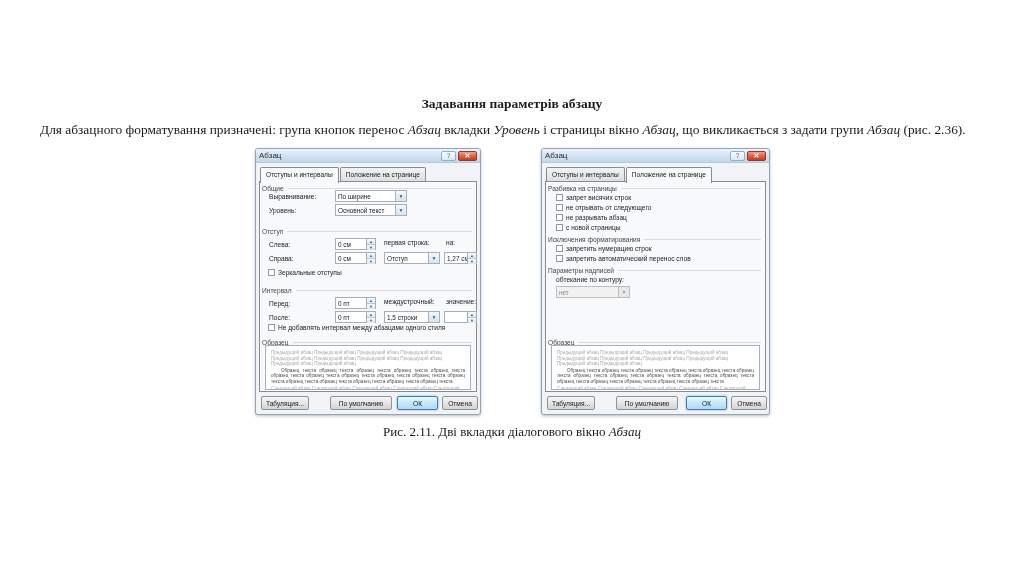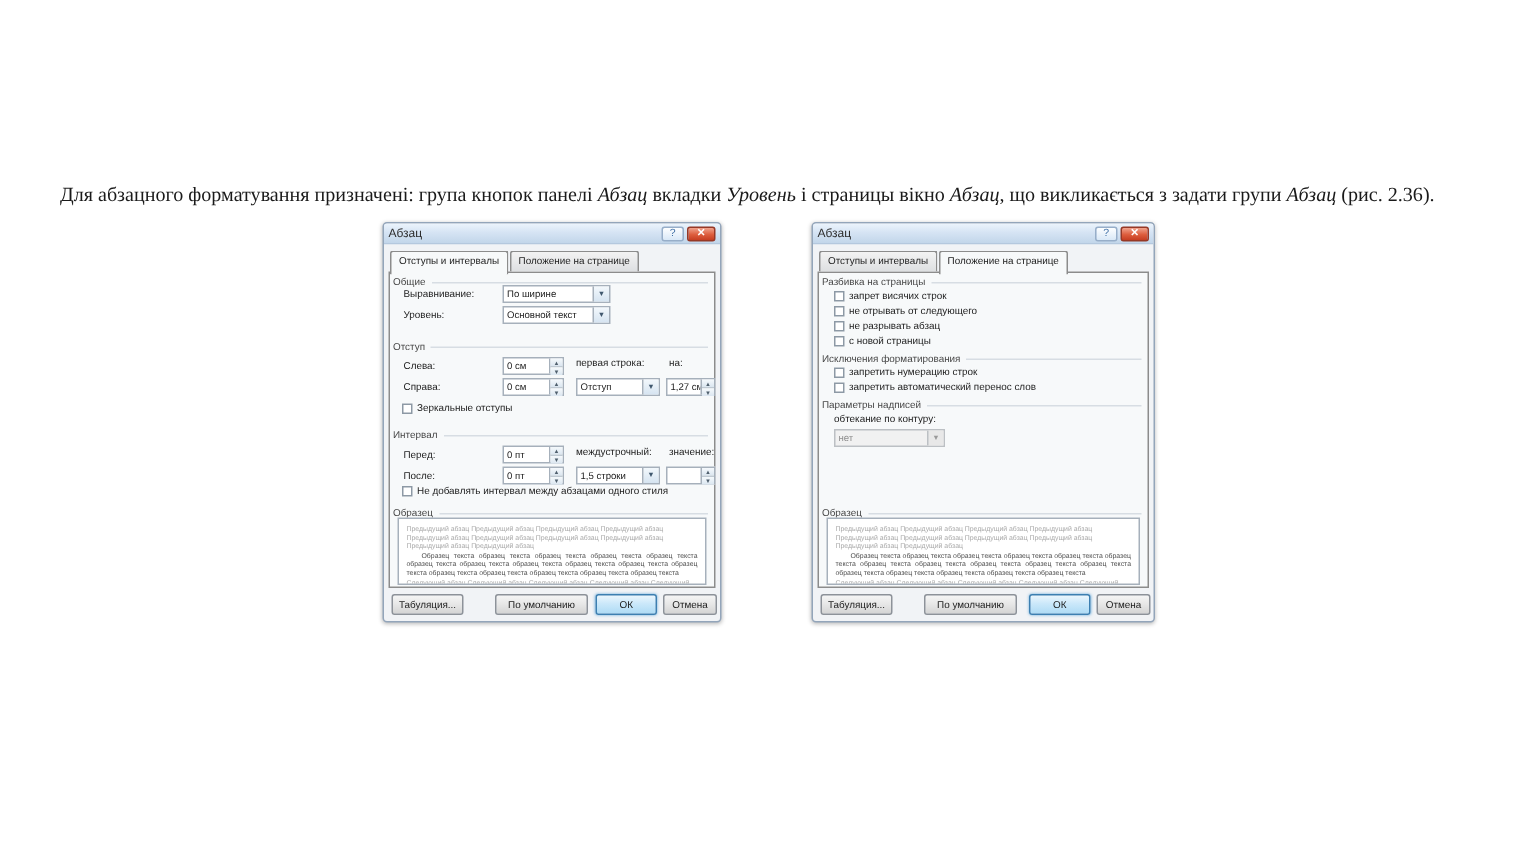--- a/index.html
+++ b/index.html
@@ -84,6 +84,7 @@
 
 <div id="page">
 
+  <div class="heading">Задавання параметрів абзацу</div>
   <div class="intro"><span>Для абзацного форматування призначені: група кнопок панелі </span><em>Абзац</em><span> вкладки </span><em>Уровень</em><span> і страницы вікно </span><em>Абзац</em><span>, що викликається з задати групи </span><em>Абзац</em><span> (рис. 2.36).</span></div>
 
   <div class="dlg dlg-left">

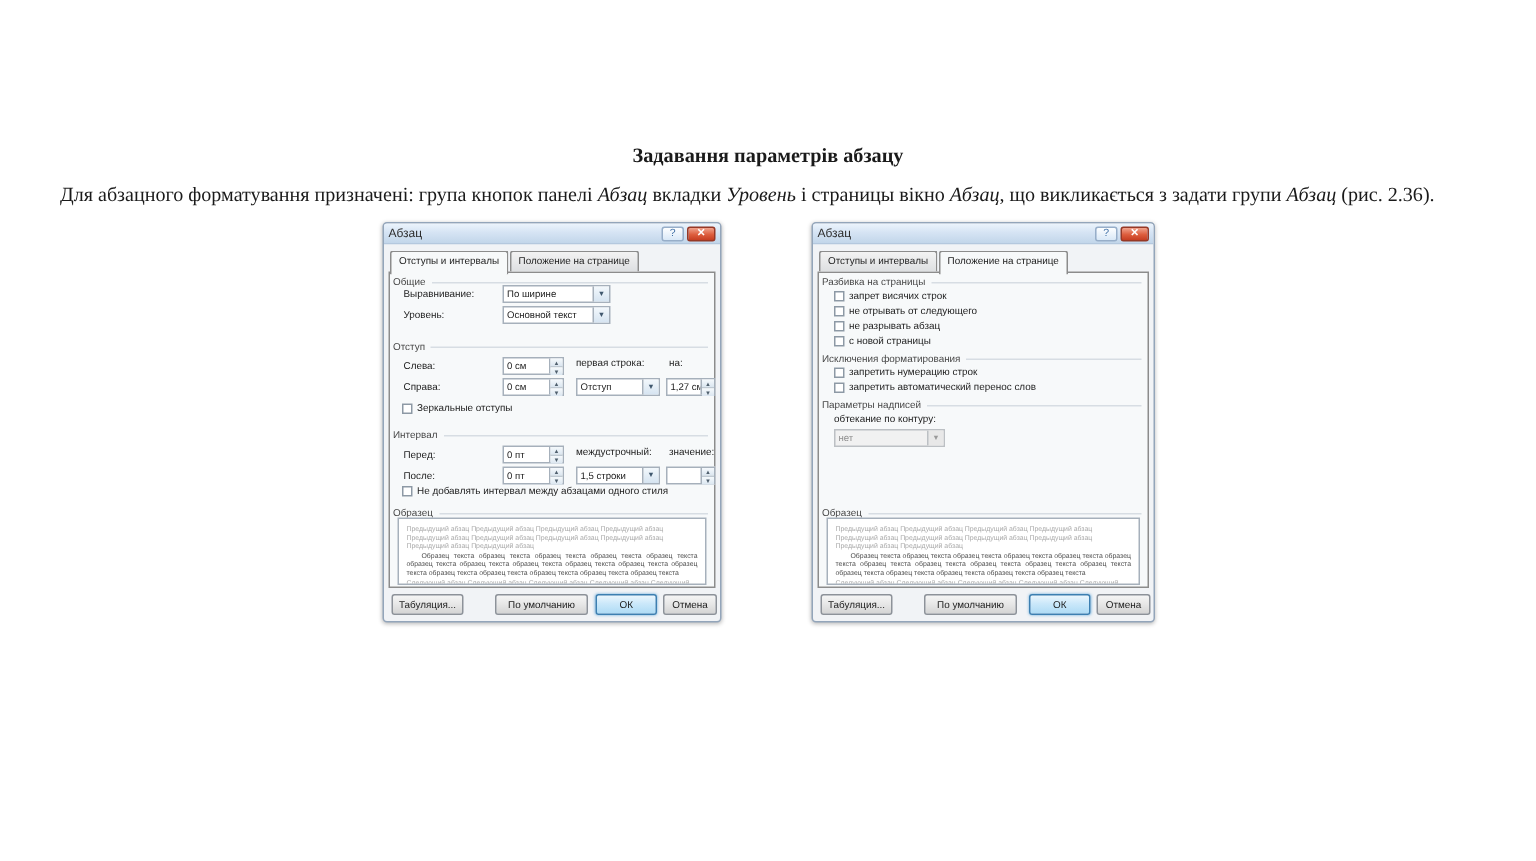--- a/index.html
+++ b/index.html
@@ -85,7 +85,7 @@
 <div id="page">
 
   <div class="heading">Задавання параметрів абзацу</div>
-  <div class="intro"><span>Для абзацного форматування призначені: група кнопок панелі </span><em>Абзац</em><span> вкладки </span><em>Уровень</em><span> і страницы вікно </span><em>Абзац</em><span>, що викликається з задати групи </span><em>Абзац</em><span> (рис. 2.36).</span></div>
+  <div class="intro"><span>Для абзацного форматування призначені: група кнопок перенос </span><em>Абзац</em><span> вкладки </span><em>Уровень</em><span> і страницы вікно </span><em>Абзац</em><span>, що викликається з задати групи </span><em>Абзац</em><span> (рис. 2.36).</span></div>
 
   <div class="dlg dlg-left">
     <div class="titlebar">

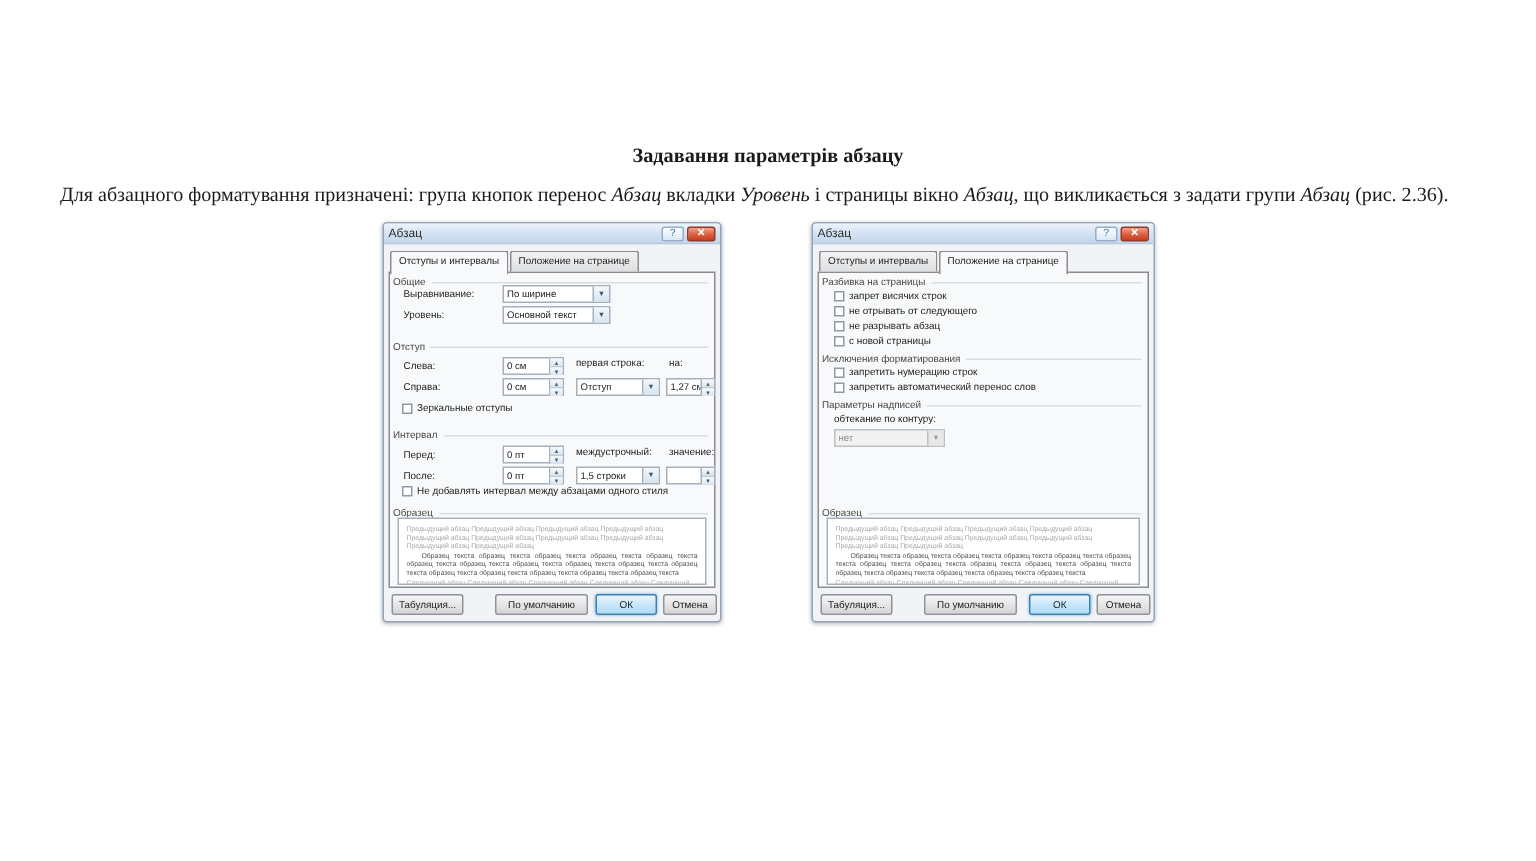--- a/index.html
+++ b/index.html
@@ -270,6 +270,7 @@
     <div class="btn" style="left:189px; width:36px;">Отмена</div>
   </div>
 
+  <div class="caption"><span>Рис. 2.11. Дві вкладки діалогового вікно </span><em>Абзац</em></div>
 
 </div>
 

